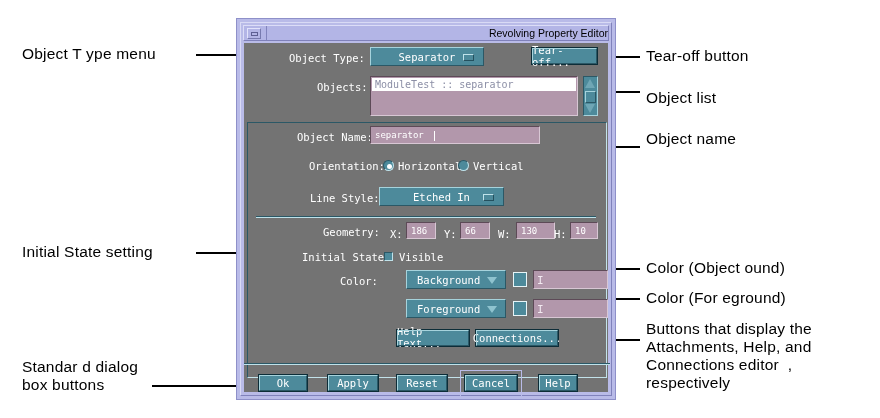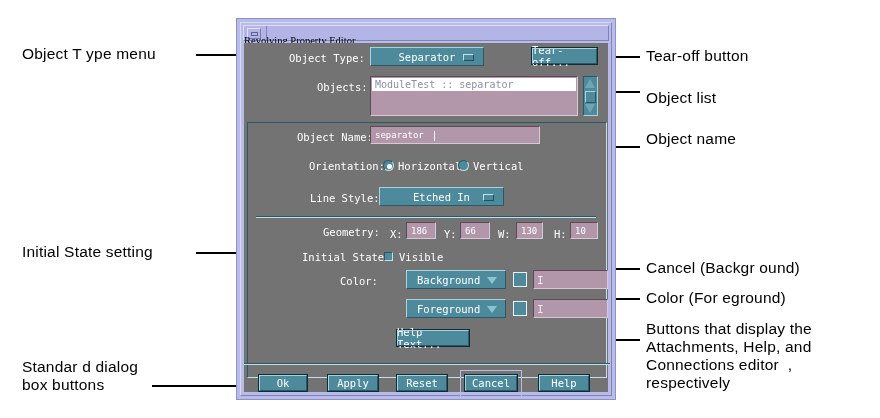--- a/index.html
+++ b/index.html
@@ -30,8 +30,8 @@
        box-sizing:border-box;}
   #menubtn i{position:absolute;left:3px;top:3px;width:7px;height:4px;
        background:#b3b5e6;border:1px solid #5d5f93;box-sizing:border-box;}
-  #title{position:absolute;left:0;right:0;top:9px;text-align:left;
-       font-family:Liberation Serif, serif;font-size:10.5px;color:#000;}
+  #title{position:absolute;left:0;right:0;top:1px;text-align:right;
+       font-family:Liberation Sans, sans-serif;font-size:10.5px;color:#000;}
   #titlediv{position:absolute;left:22px;top:0;width:1px;height:14px;background:#8284bd;}
 
   

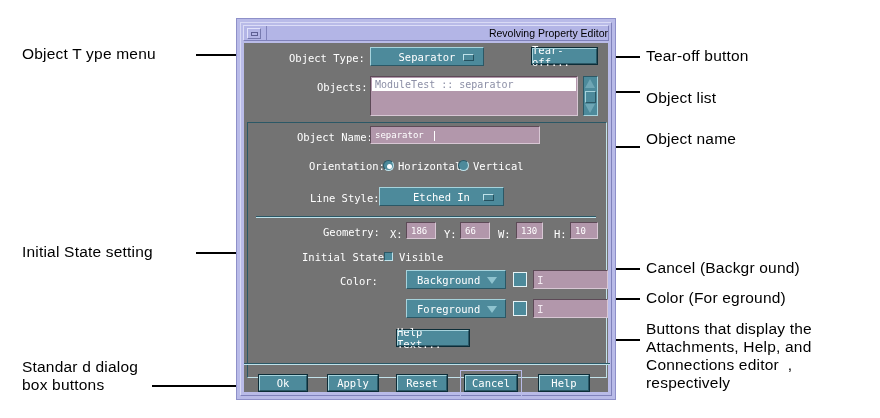--- a/index.html
+++ b/index.html
@@ -220,7 +220,7 @@
       <span>66</span>
     </div>
     <div class="lbl" style="left:254px;top:185px;">W:</div>
-    <div class="tf" style="left:272px;top:179px;width:27px;height:17px;">
+    <div class="tf" style="left:272px;top:179px;width:39px;height:17px;">
       <span>130</span>
     </div>
     <div class="lbl" style="left:310px;top:185px;">H:</div>

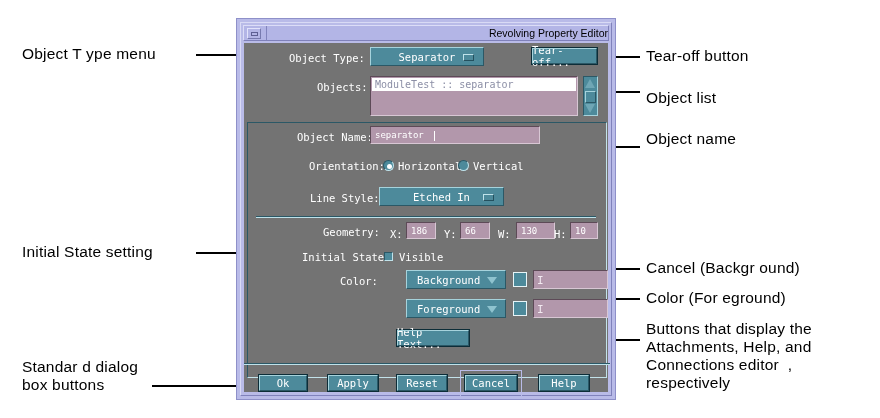--- a/index.html
+++ b/index.html
@@ -140,7 +140,7 @@
 <div class="anno" style="left:646px;top:130px;">Object name</div>
 
 <div class="lead" style="left:580px;top:268px;width:60px;"></div>
-<div class="anno" style="left:646px;top:259px;">Cancel (Backgr ound)</div>
+<div class="anno" style="left:646px;top:259px;">Color (Object ound)</div>
 
 <div class="lead" style="left:580px;top:298px;width:60px;"></div>
 <div class="anno" style="left:646px;top:289px;">Color (For eground)</div>

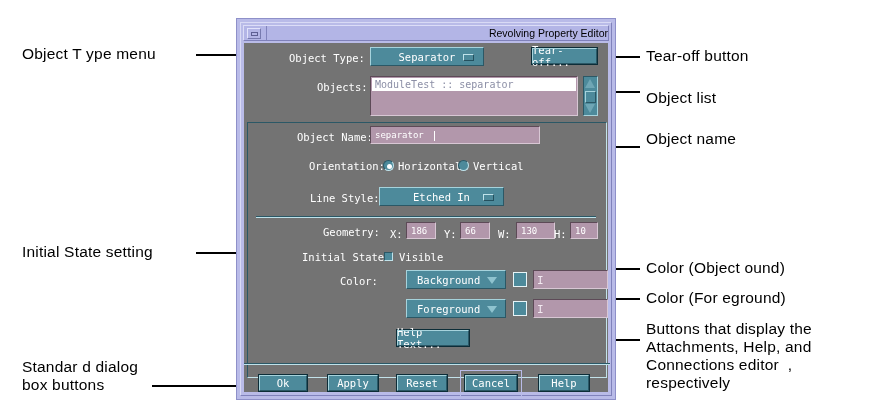--- a/index.html
+++ b/index.html
@@ -252,7 +252,7 @@
       <span class="ibeam" style="left:3px;top:3px;">I</span>
     </div>
 
-    <div class="btn outl" style="left:152px;top:286px;width:74px;height:18px;">
+    <div class="btn outl" style="left:152px;top:286px;width:74px;height:18px;font-family:Liberation Mono, monospace;">
       <span>Help Text...</span>
     </div>
 

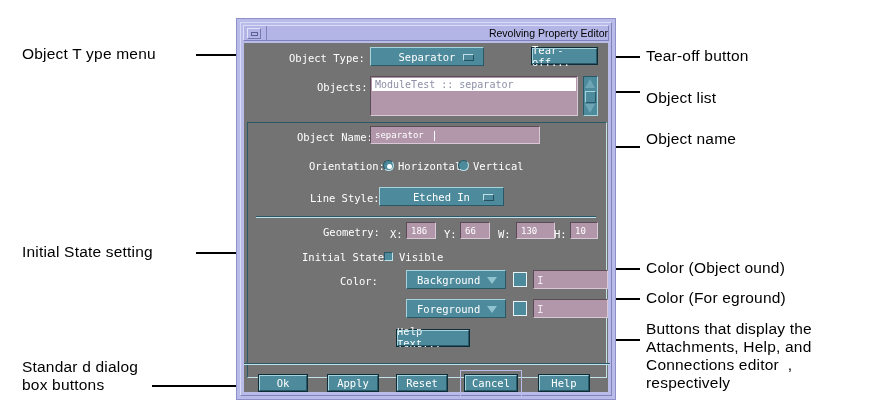--- a/index.html
+++ b/index.html
@@ -255,6 +255,9 @@
     <div class="btn outl" style="left:152px;top:286px;width:74px;height:18px;font-family:Liberation Mono, monospace;">
       <span>Help Text...</span>
     </div>
+    <div class="btn outl" style="left:231px;top:286px;width:84px;height:18px;">
+      <span>Connections...</span>
+    </div>
 
     <div class="etched" style="left:0px;top:320px;width:366px;"></div>
 

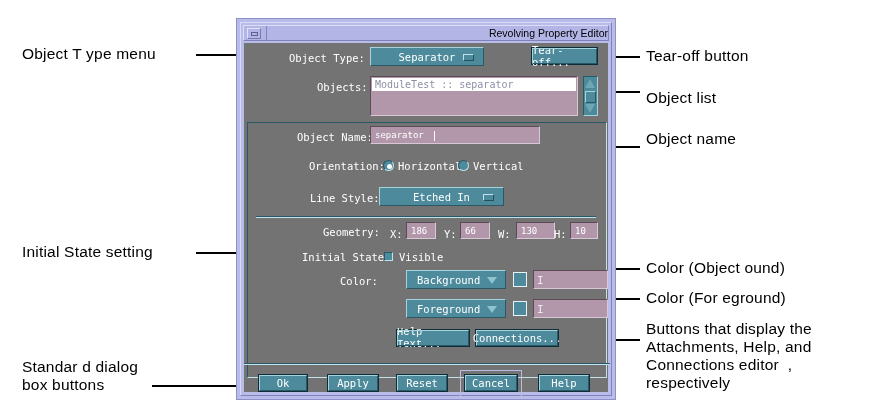--- a/index.html
+++ b/index.html
@@ -274,7 +274,7 @@
     <div class="btn outl" style="left:220px;top:331px;width:54px;height:18px;">
       <span>Cancel</span>
     </div>
-    <div class="btn outl" style="left:294px;top:331px;width:52px;height:18px;">
+    <div class="btn outl" style="left:294px;top:331px;width:40px;height:18px;">
       <span>Help</span>
     </div>
 

